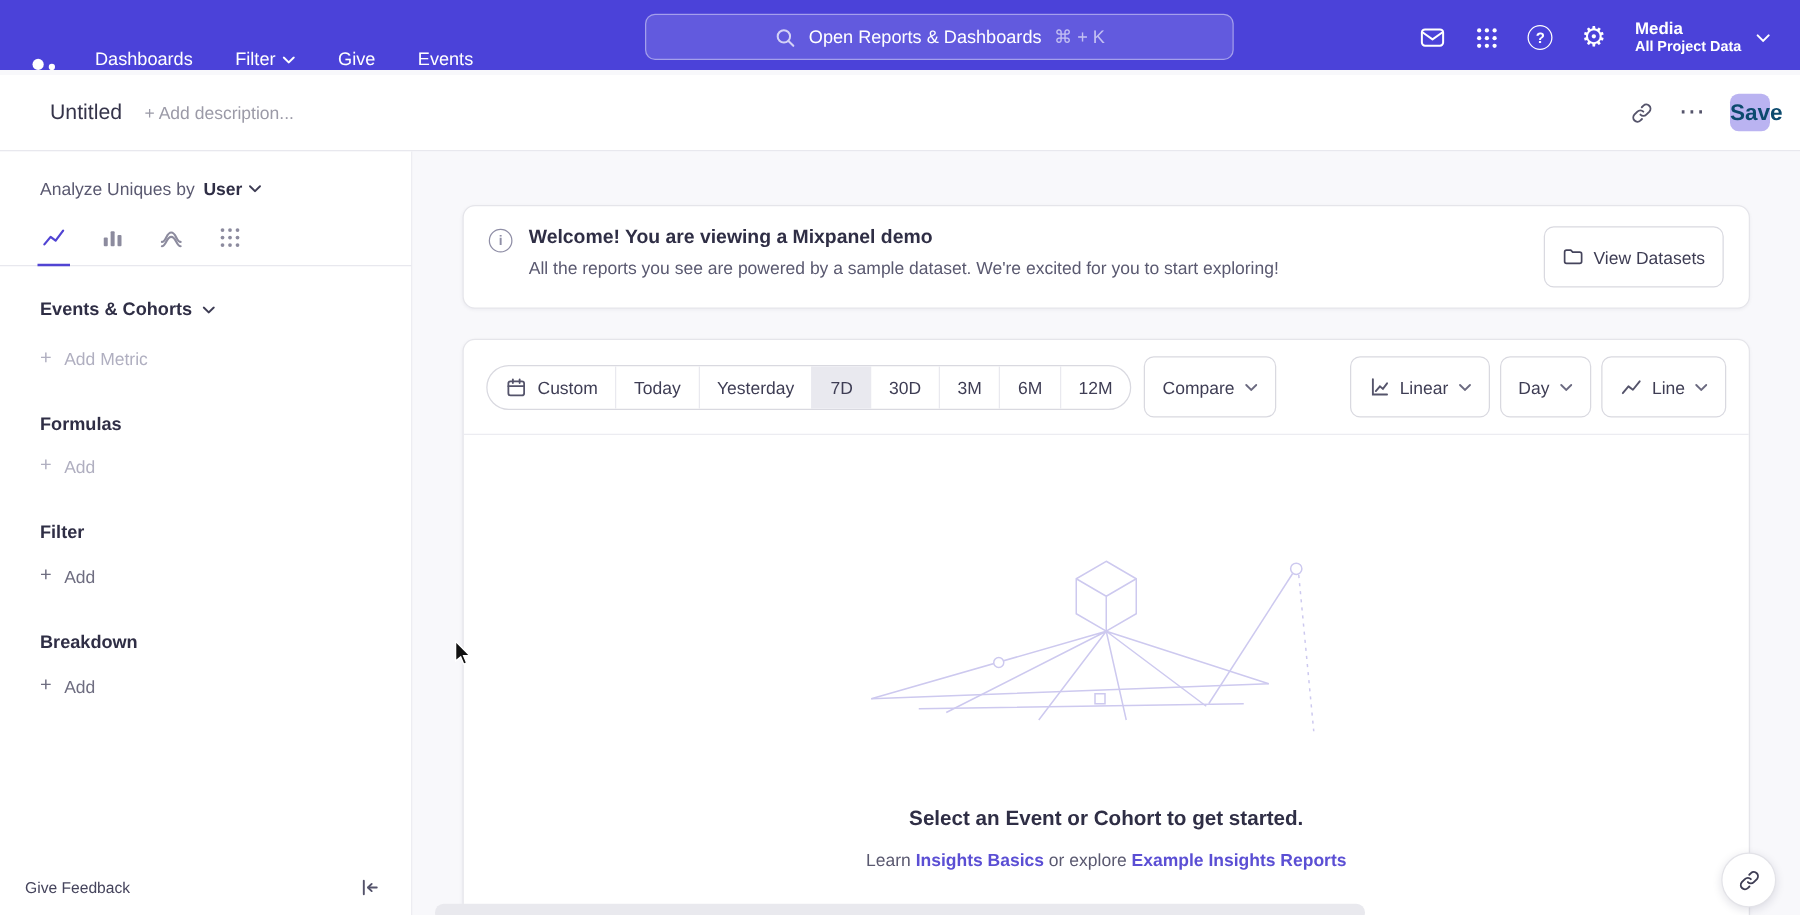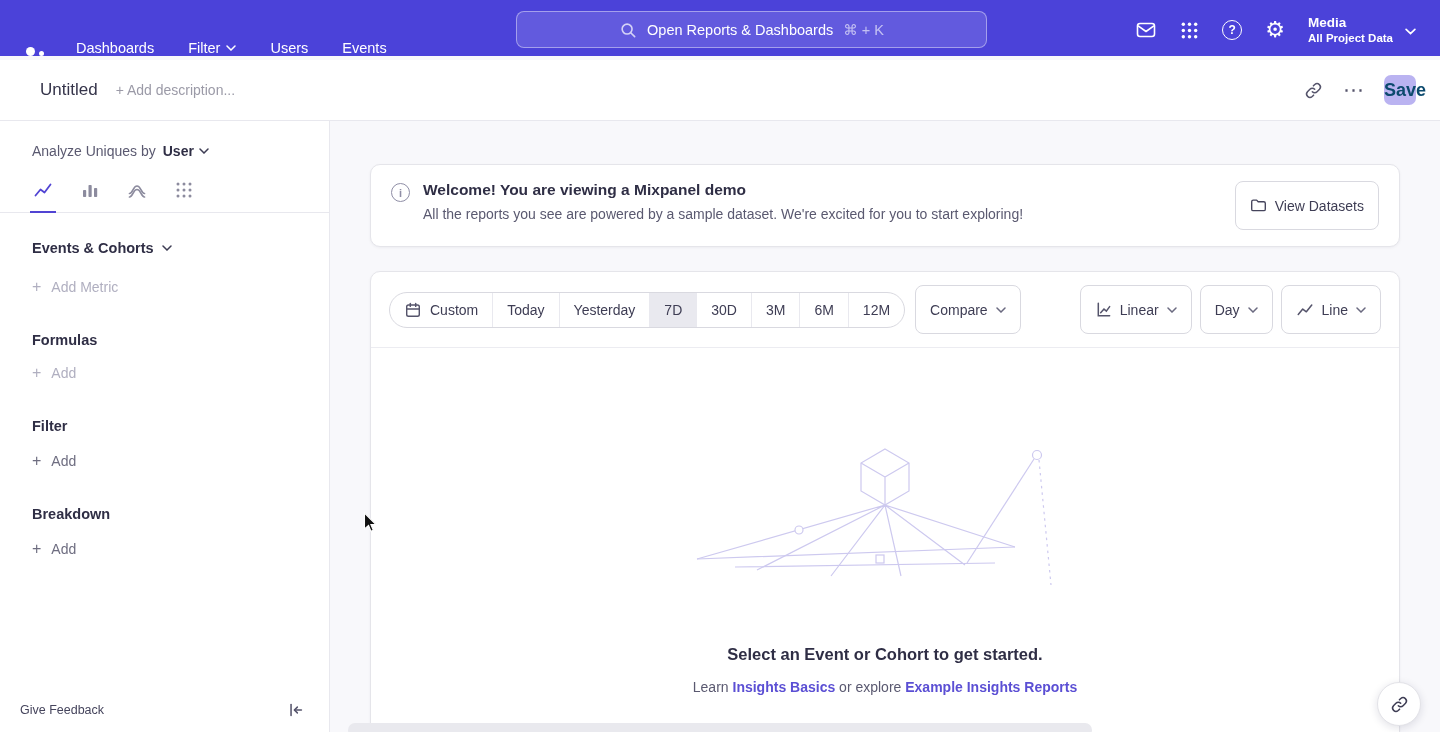--- a/index.html
+++ b/index.html
@@ -113,7 +113,7 @@
             <path d="M1 1l4 4 4-4"></path>
           </svg>
       </span>
-      <span class="nav-item">Users</span>
+      <span class="nav-item">Give</span>
       <span class="nav-item">Events</span>
     </nav>
 

